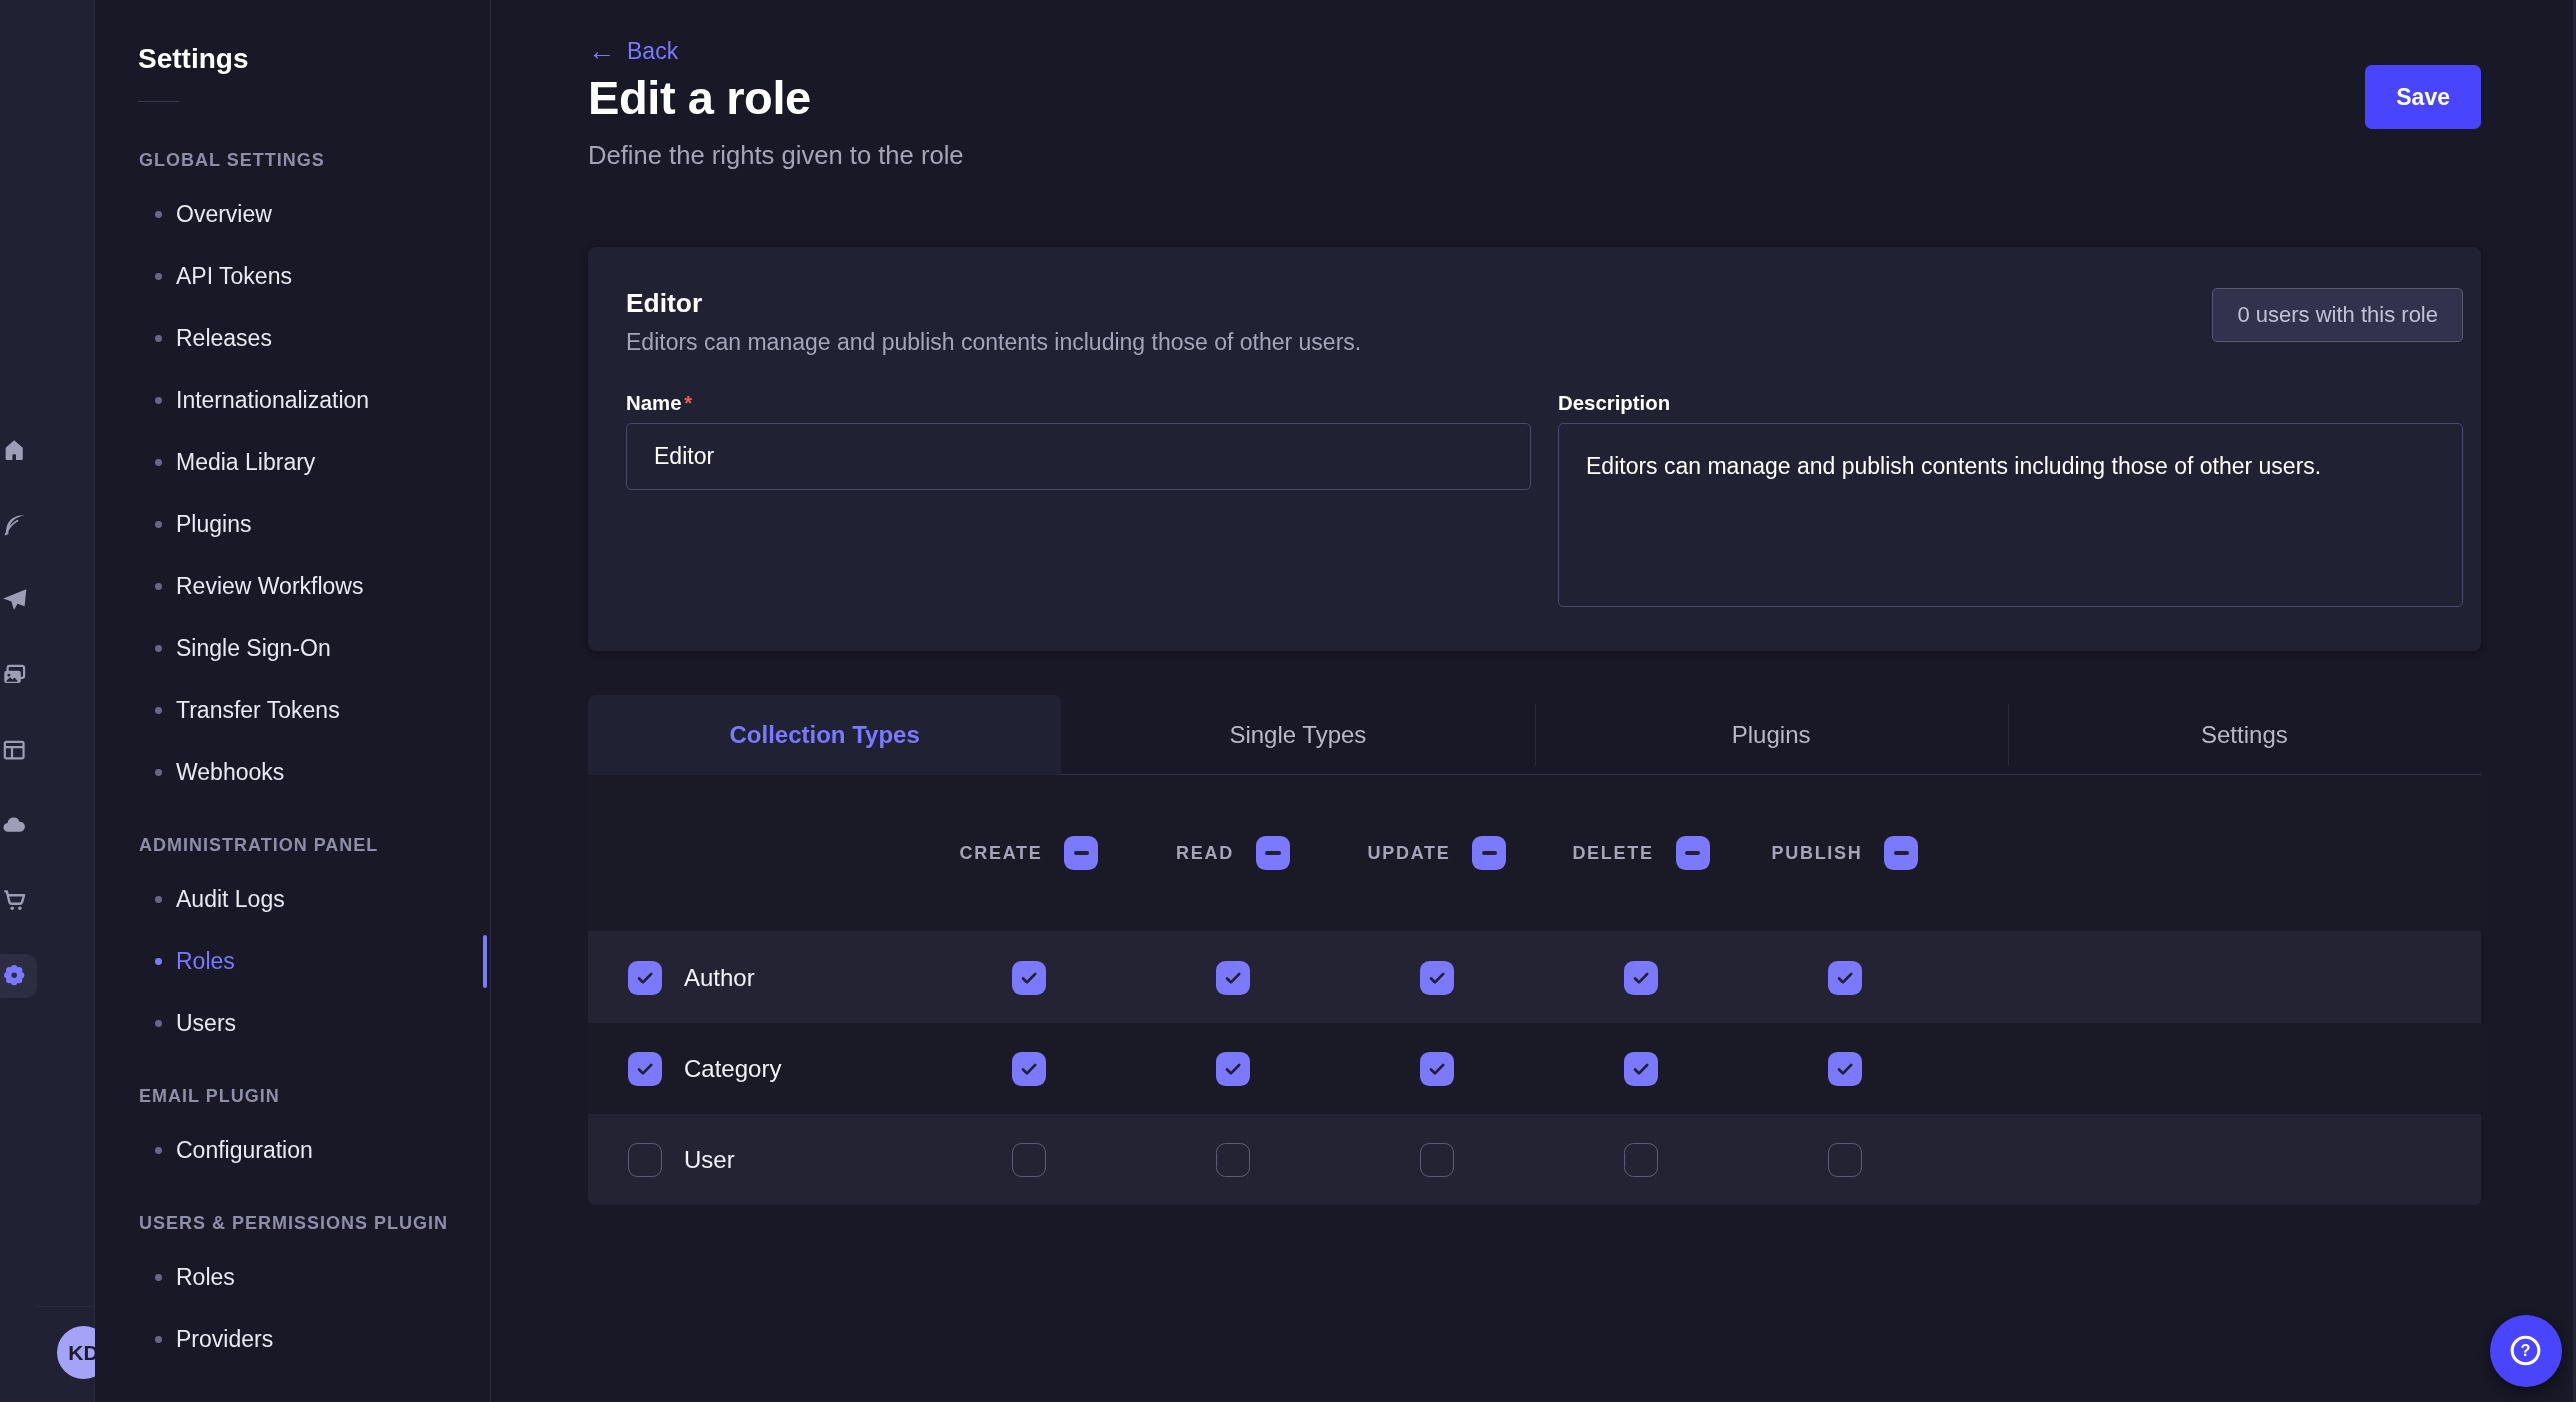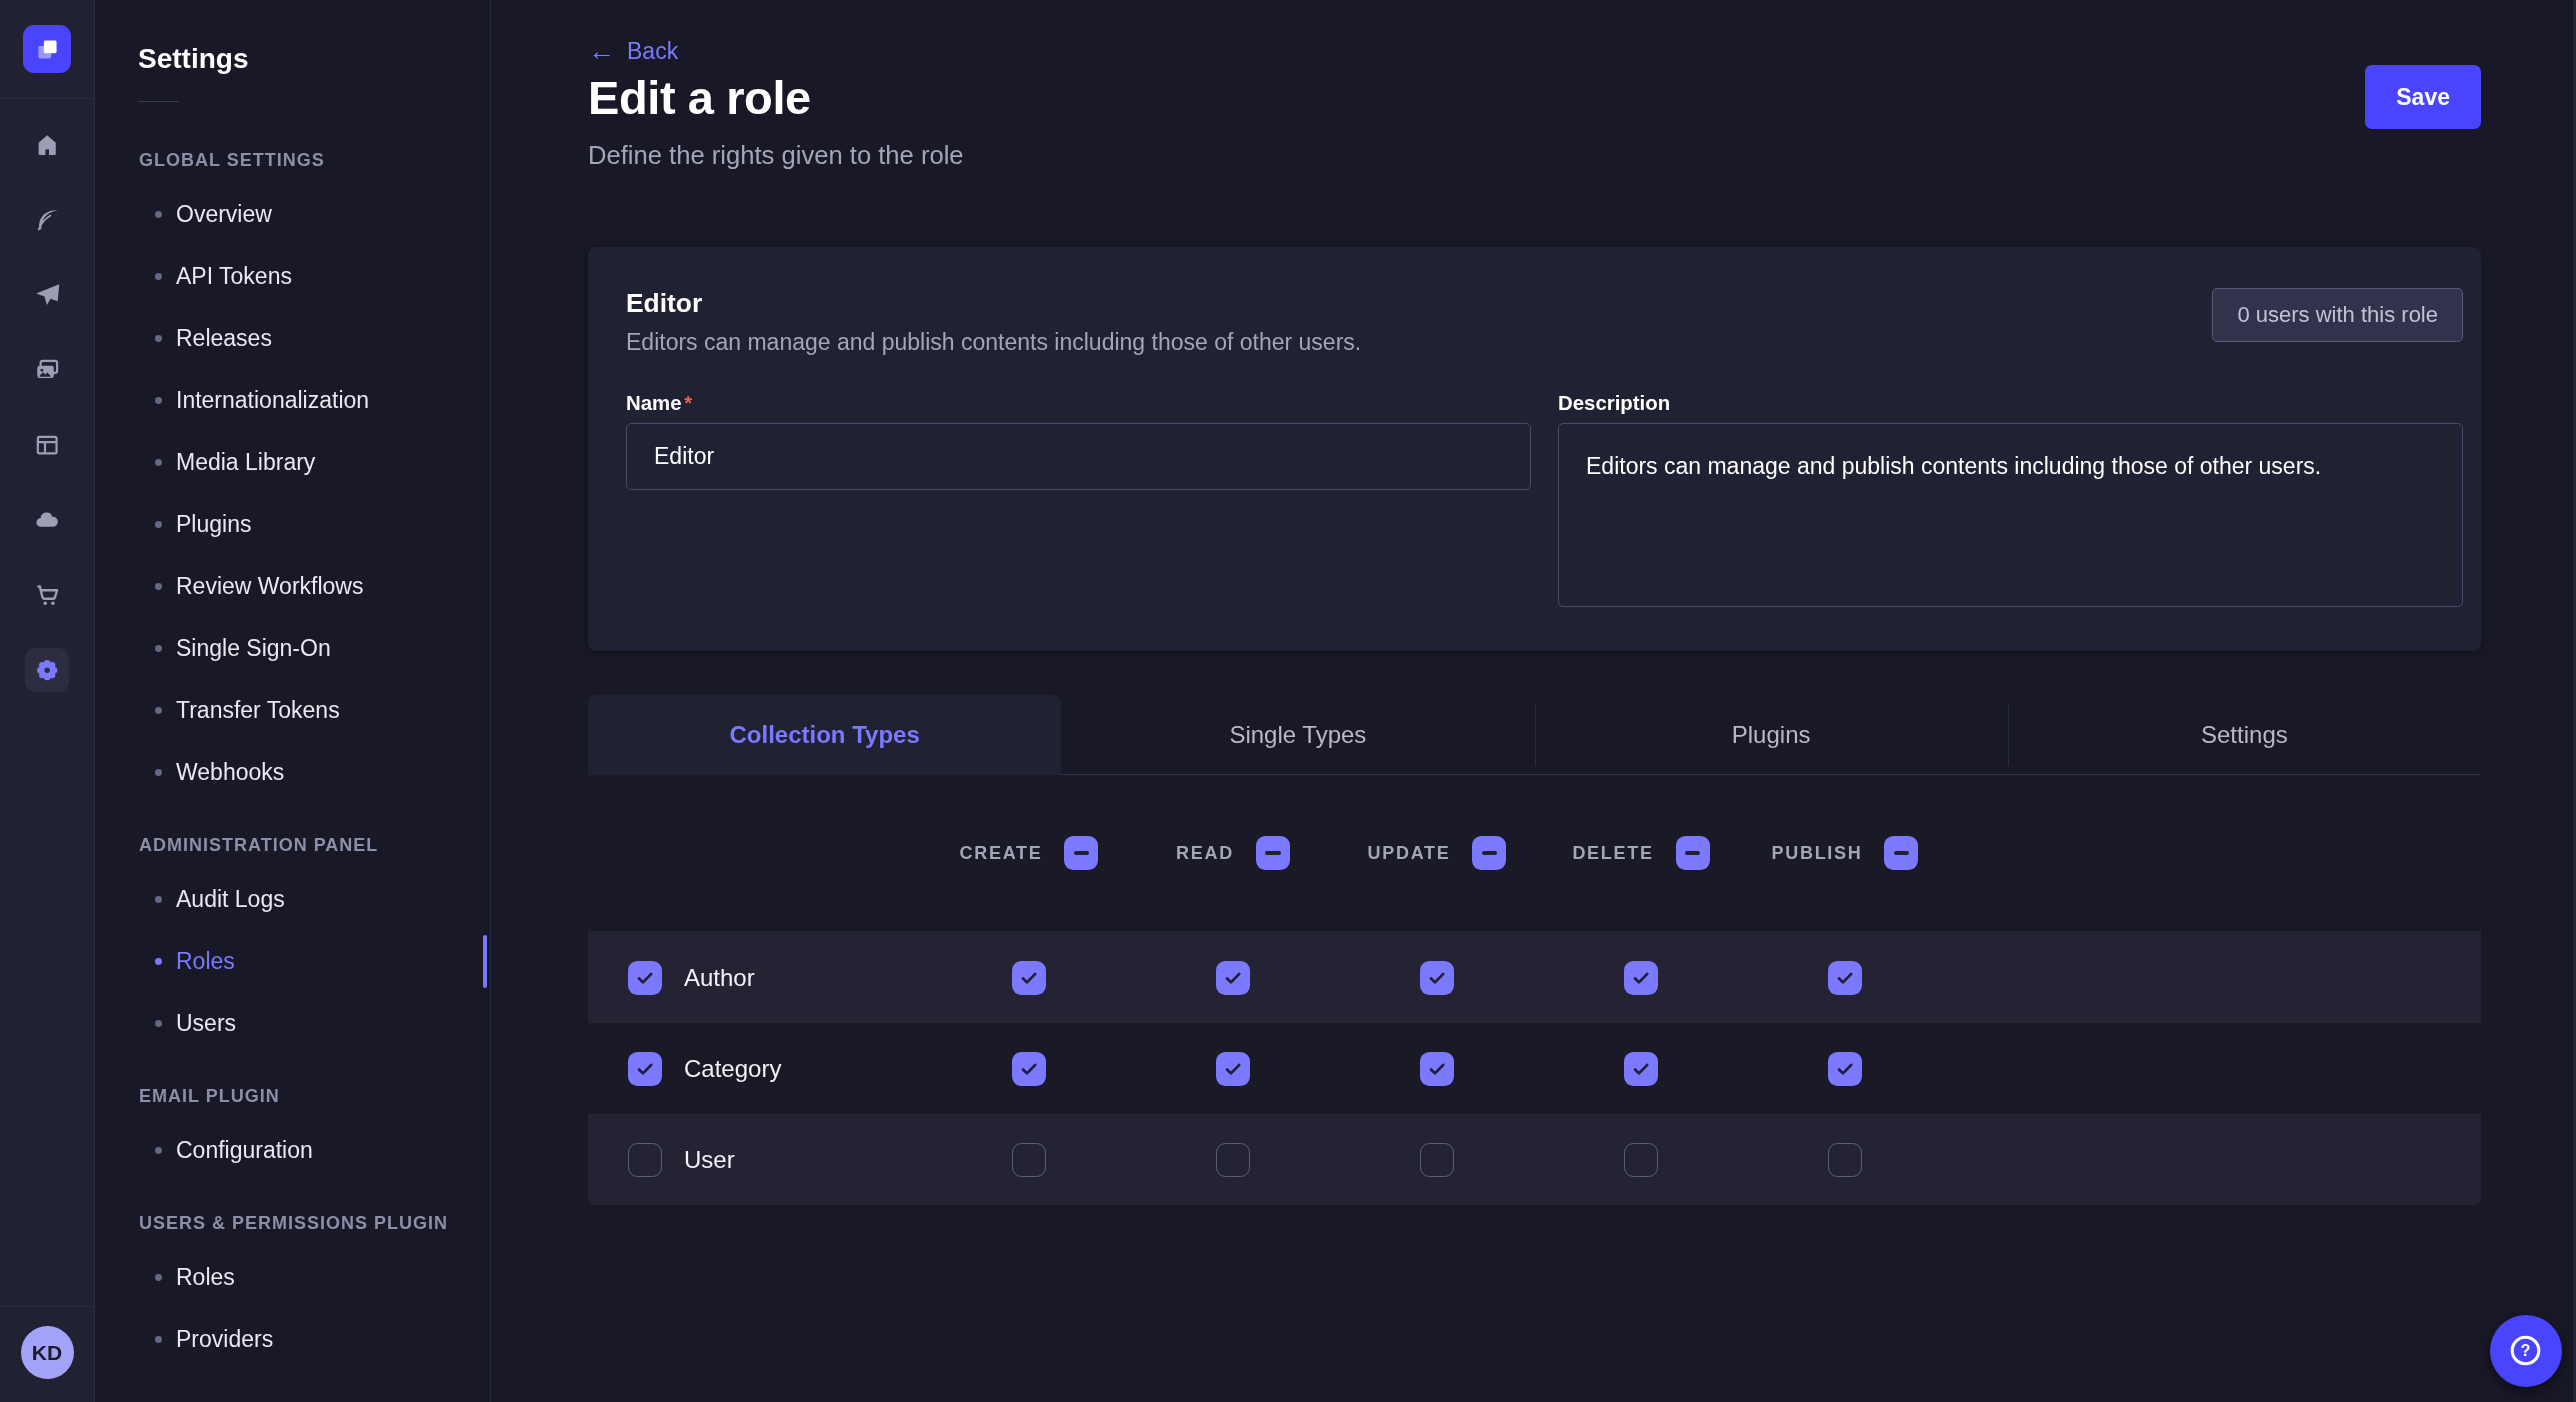--- a/index.html
+++ b/index.html
@@ -7,7 +7,7 @@
   .app{position:relative;width:2576px;height:1402px;background:#181826;display:flex;overflow:hidden;color:#fff;}
 
   
-  .rail{width:94px;background:#212134;border-right:0.9px solid #2b2b40;display:flex;flex-direction:column;align-items:center;flex-shrink:0;justify-content:center;}
+  .rail{width:94px;background:#212134;border-right:0.9px solid #2b2b40;display:flex;flex-direction:row;align-items:center;flex-shrink:0;justify-content:center;}
   .logo{width:48px;height:48px;margin:25px 0;border-radius:11px;background:#4945ff;display:flex;align-items:center;justify-content:center;border:none;cursor:pointer;padding:0;}
   .logo svg{width:29px;height:29px;}
   .rail-divider{width:94px;height:0.9px;background:#2b2b40;}

